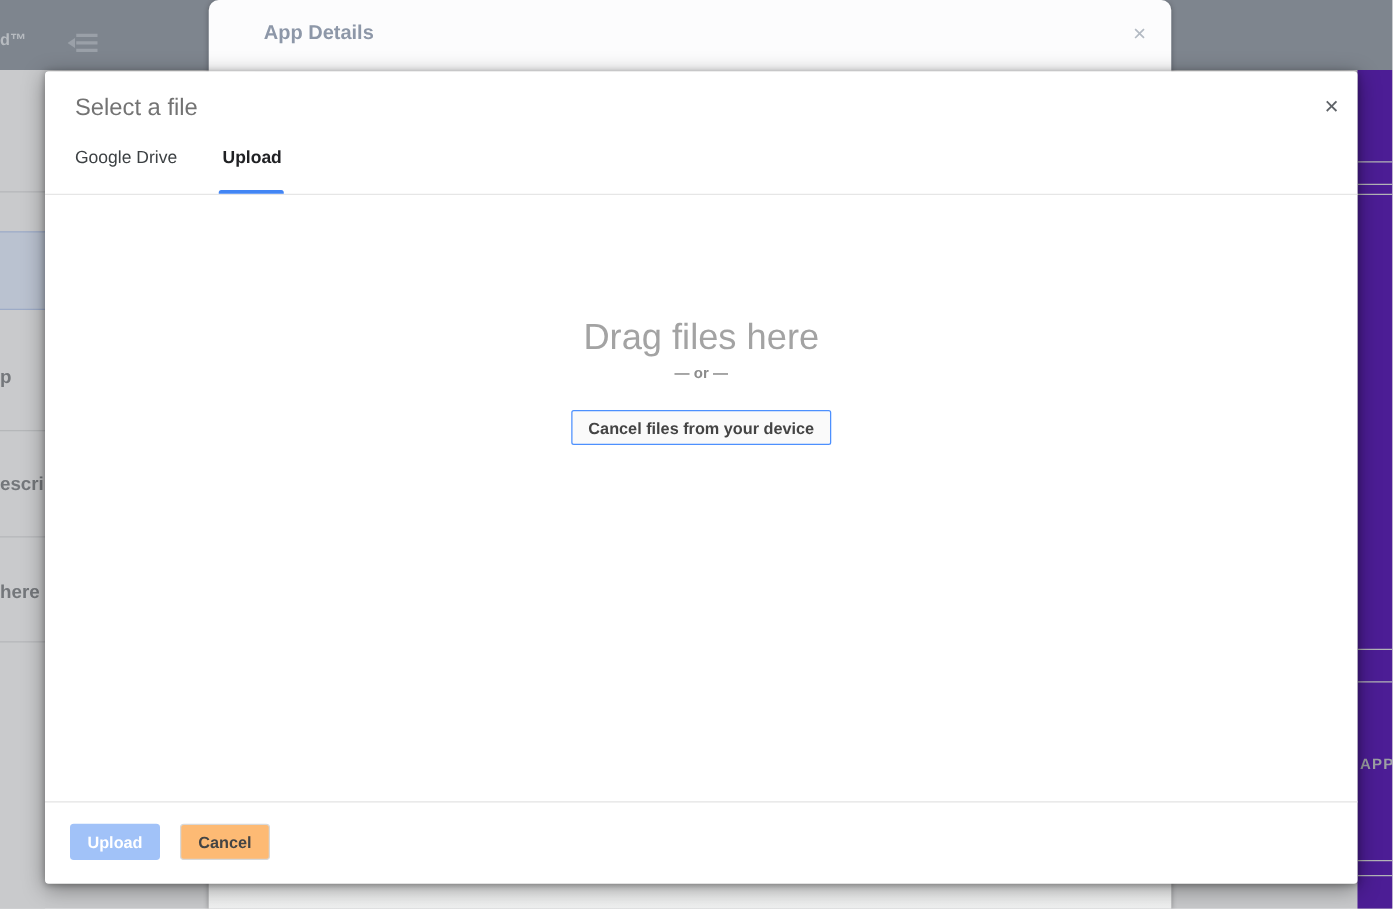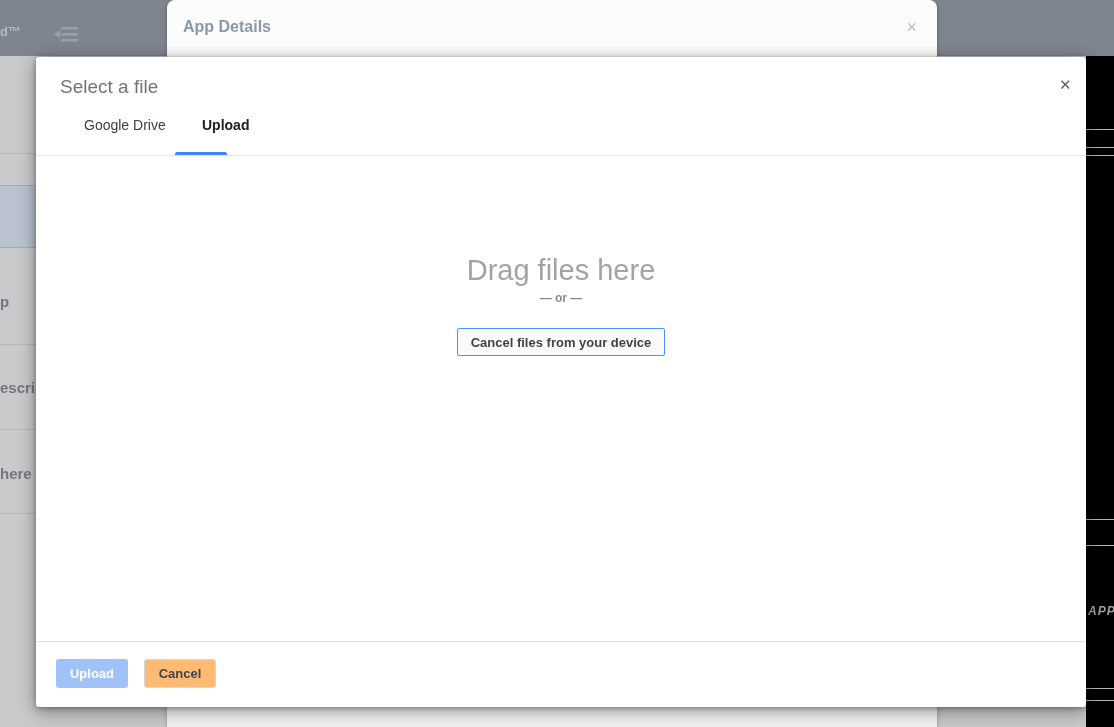--- a/index.html
+++ b/index.html
@@ -45,7 +45,7 @@
     box-shadow:0 1px 4px rgba(0,0,0,.25);
   }
   .appdetails-title {
-    position:absolute; left:16px; top:18px;
+    position:absolute; left:44px; top:18px;
     color:#8d97a8; font-size:16px; font-weight:700;
   }
   .appdetails-close {

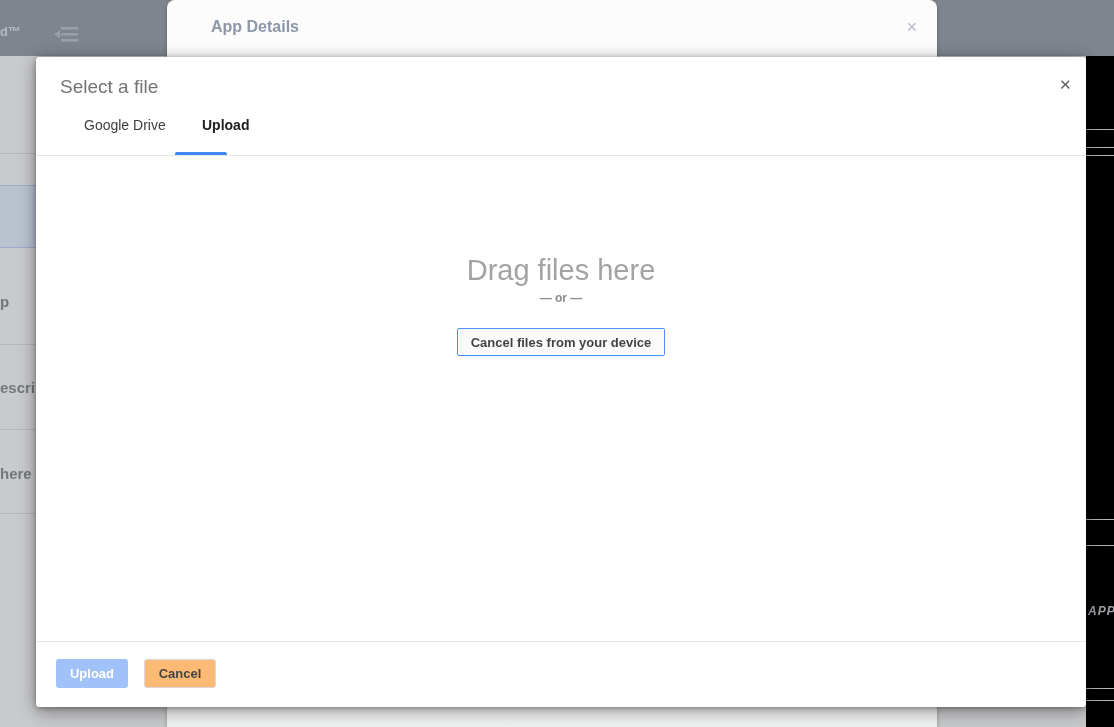--- a/index.html
+++ b/index.html
@@ -71,7 +71,7 @@
     position:absolute; left:0; top:60px; width:1050px; height:39px;
     border-bottom:1px solid #e6e6e6;
   }
-  .tab { position:absolute; top:0; height:39px; font-size:14px; cursor:pointer;margin-left:24px; }
+  .tab { position:absolute; top:0; height:39px; font-size:14px; cursor:pointer; }
   .tab-drive { left:24px; color:#3c4043; font-weight:400; }
   .tab-upload { left:142px; color:#202124; font-weight:700; }
   .tab-underline {

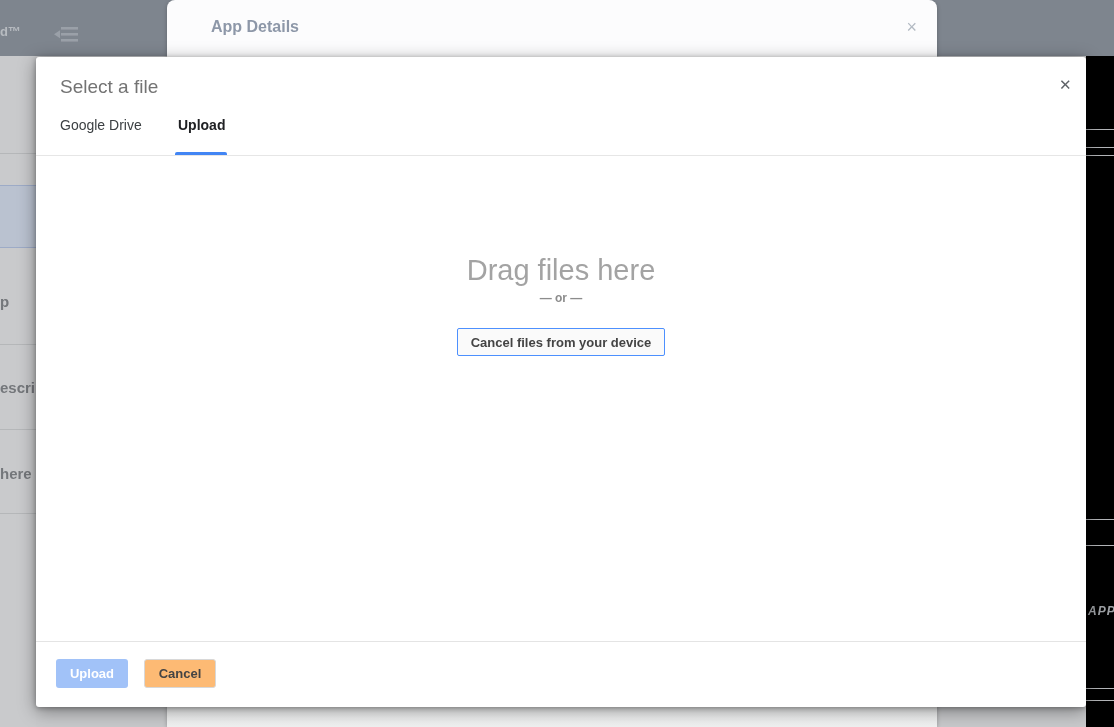--- a/index.html
+++ b/index.html
@@ -31,7 +31,7 @@
     position:absolute; left:0; color:#74777b; font-size:15px; font-weight:700; white-space:nowrap;
   }
 
-  .right-strip { left:1086px; top:56px; width:28px; height:671px; background:#000000; overflow:hidden;font-style:italic; }
+  .right-strip { left:1086px; top:56px; width:28px; height:671px; background:#4c1d95; overflow:hidden; }
   .right-line { position:absolute; left:0; width:28px; height:1px; background:#b3b5b8; }
   .apps-label {
     position:absolute; left:2px; top:548px; color:#9da0a4; font-size:12px; font-weight:700; letter-spacing:1px;

